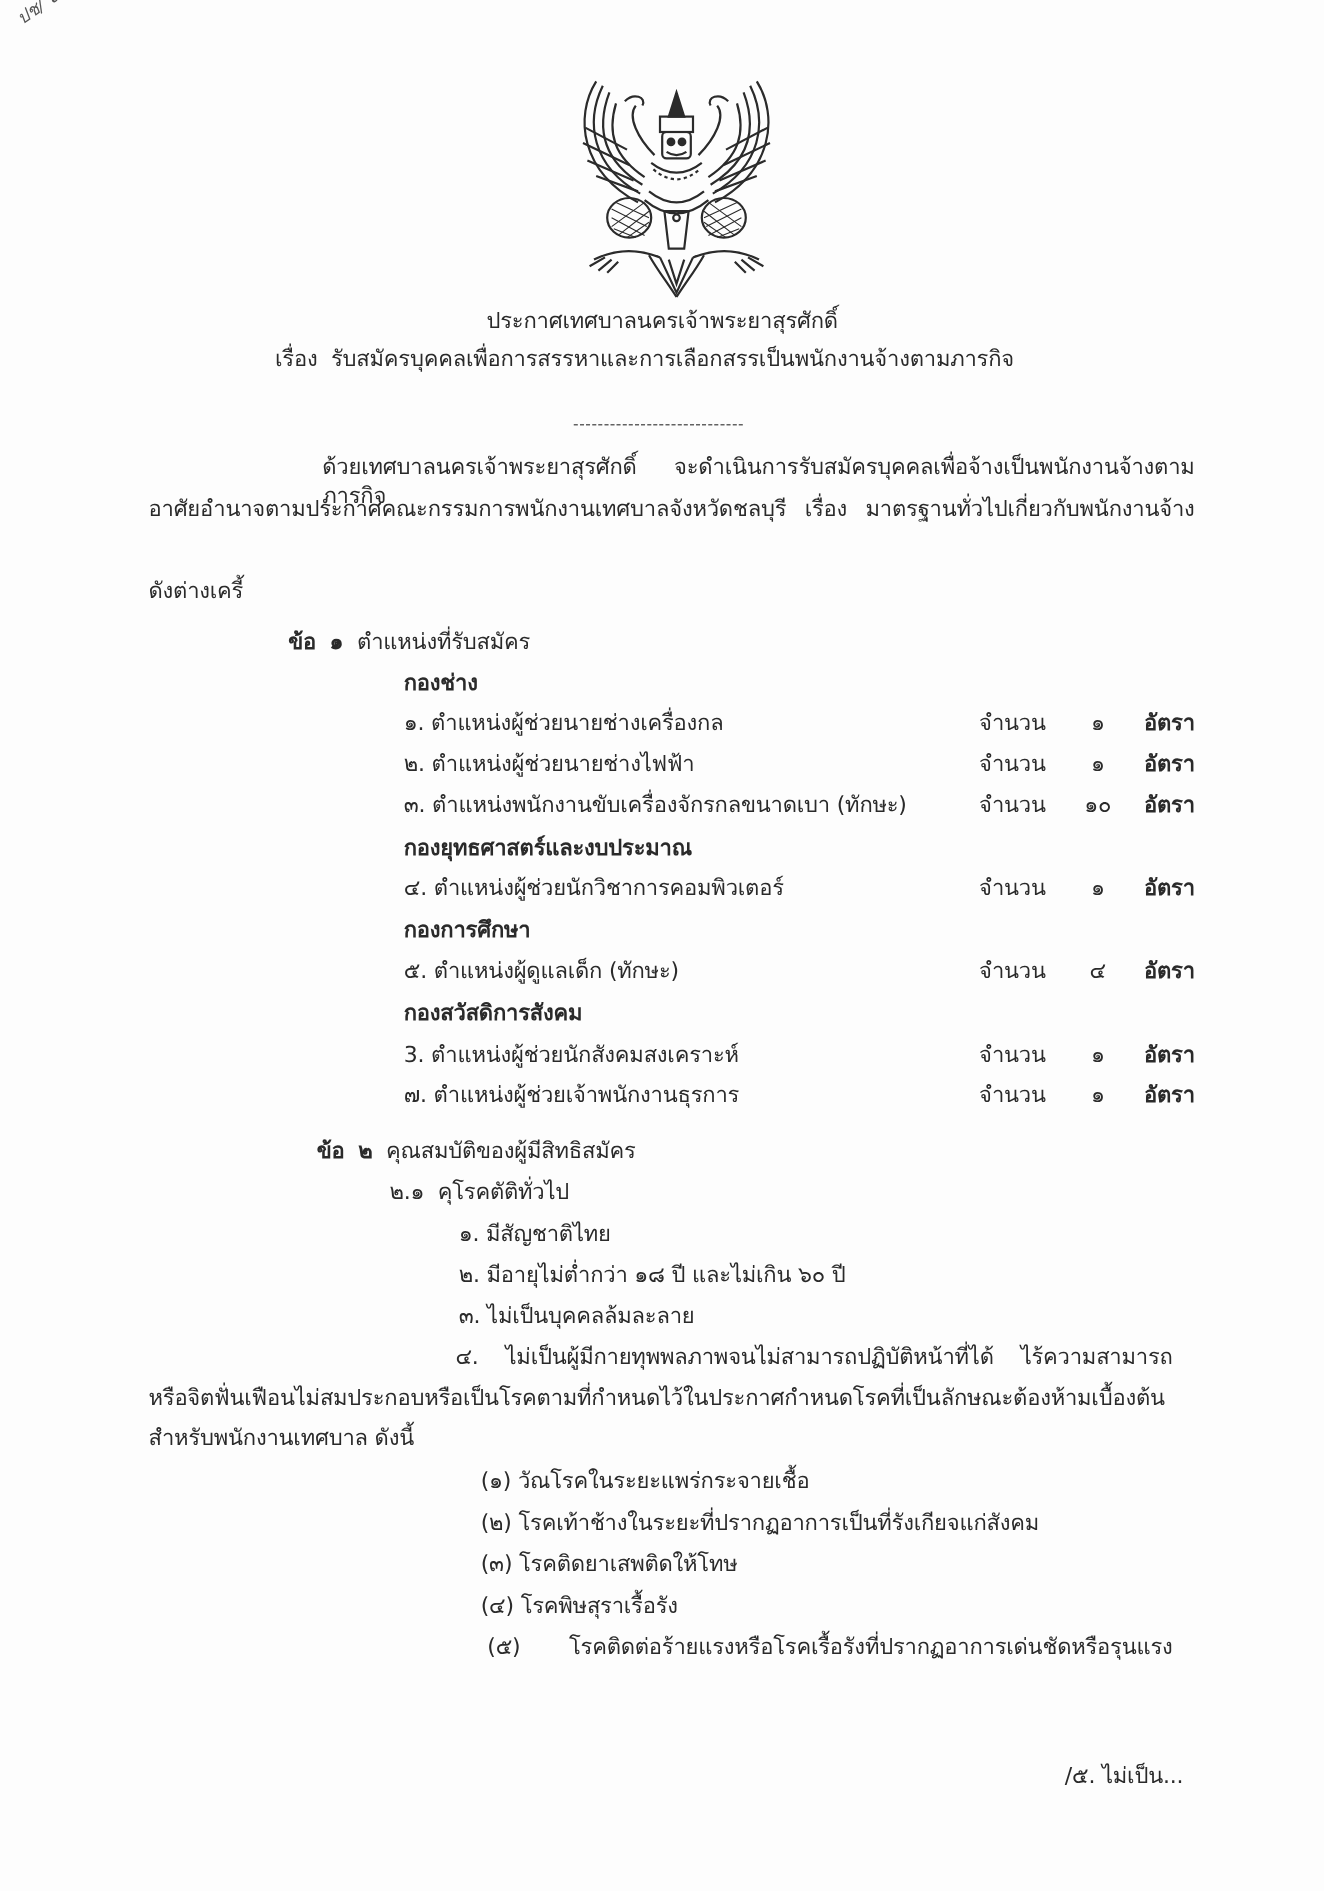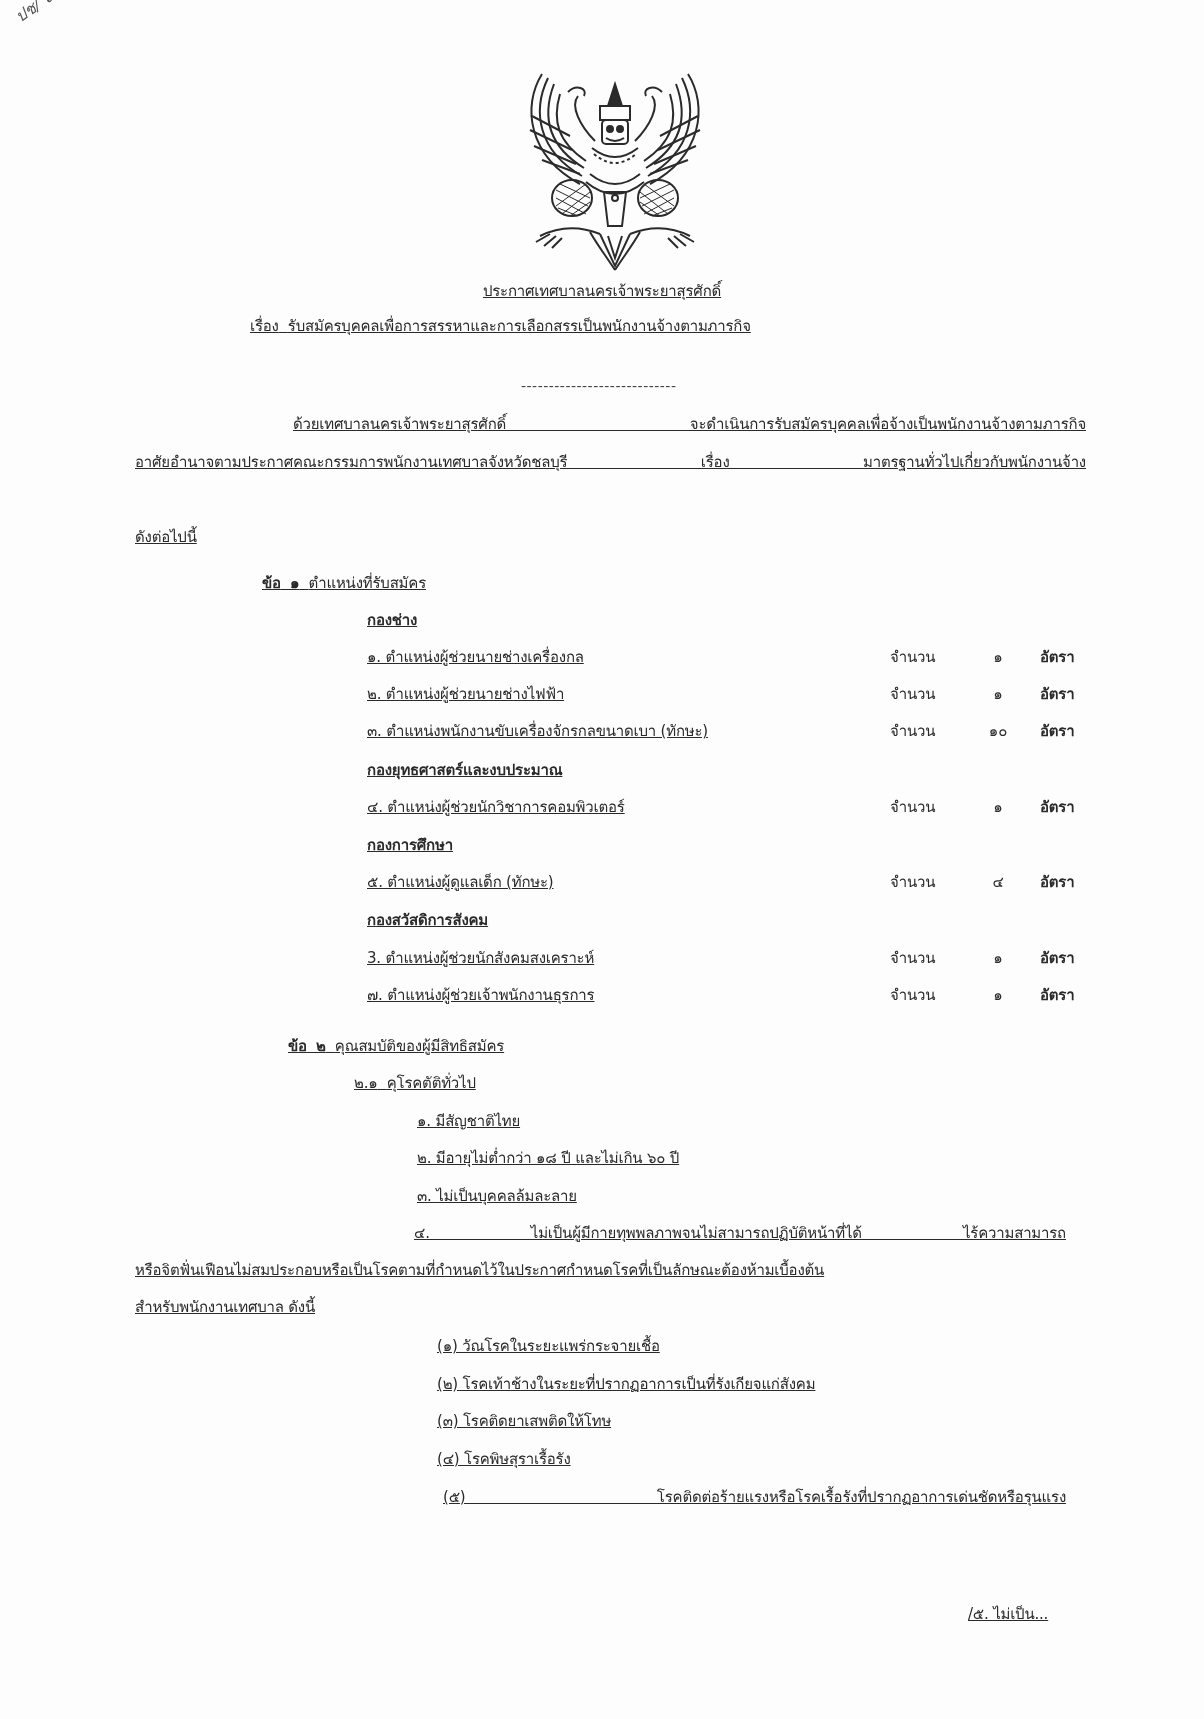--- a/index.html
+++ b/index.html
@@ -10,7 +10,7 @@
     }
     .page { position: absolute; inset: 0; background: #fdfdfd; }
     .abs { position: absolute; white-space: nowrap; }
-    .t { font-size: 15px; line-height: 26px; letter-spacing: -0.2px; text-decoration: underline; }
+    .t { font-size: 20px; line-height: 26px; letter-spacing: -0.2px; }
     .b { font-weight: bold; }
     .handwriting {
       position: absolute; left: 10px; top: 8px; font-size: 16px; color: #555;

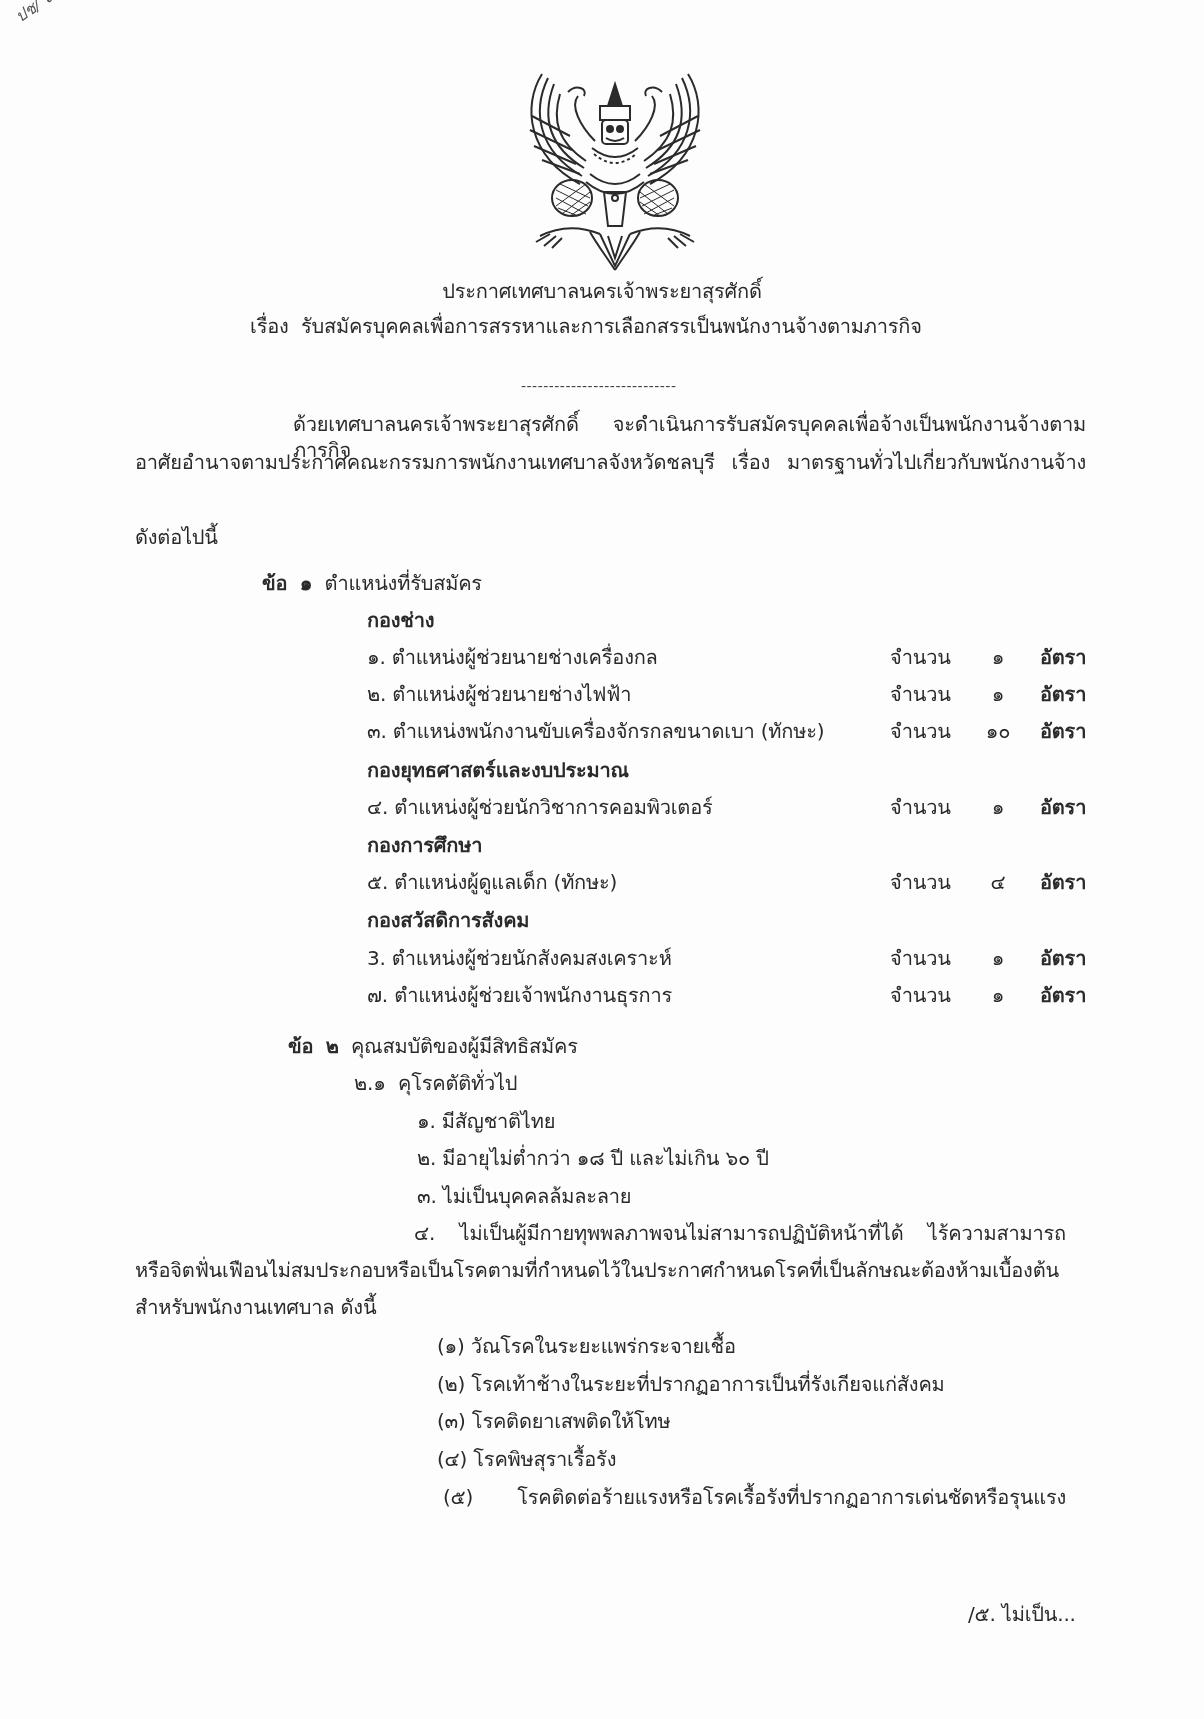--- a/index.html
+++ b/index.html
@@ -100,7 +100,7 @@
   <div class="abs t" style="left:135px; top:449px; width:951px;">
     <div class="justify">อาศัยอำนาจตามประกาศคณะกรรมการพนักงานเทศบาลจังหวัดชลบุรี เรื่อง มาตรฐานทั่วไปเกี่ยวกับพนักงานจ้าง</div>
   </div>
-  <div class="abs t" style="left:135px; top:524px;">ดังต่อไปนี้</div>
+  <div class="abs t" style="left:135px; top:524px;">ดังต่างเครี้</div>
 
   <div class="abs t" style="left:262px; top:570px;">
     <span class="b">ข้อ</span>&nbsp;&nbsp;<span class="b">๑</span>&nbsp;&nbsp;<span>ตำแหน่งที่รับสมัคร</span>

